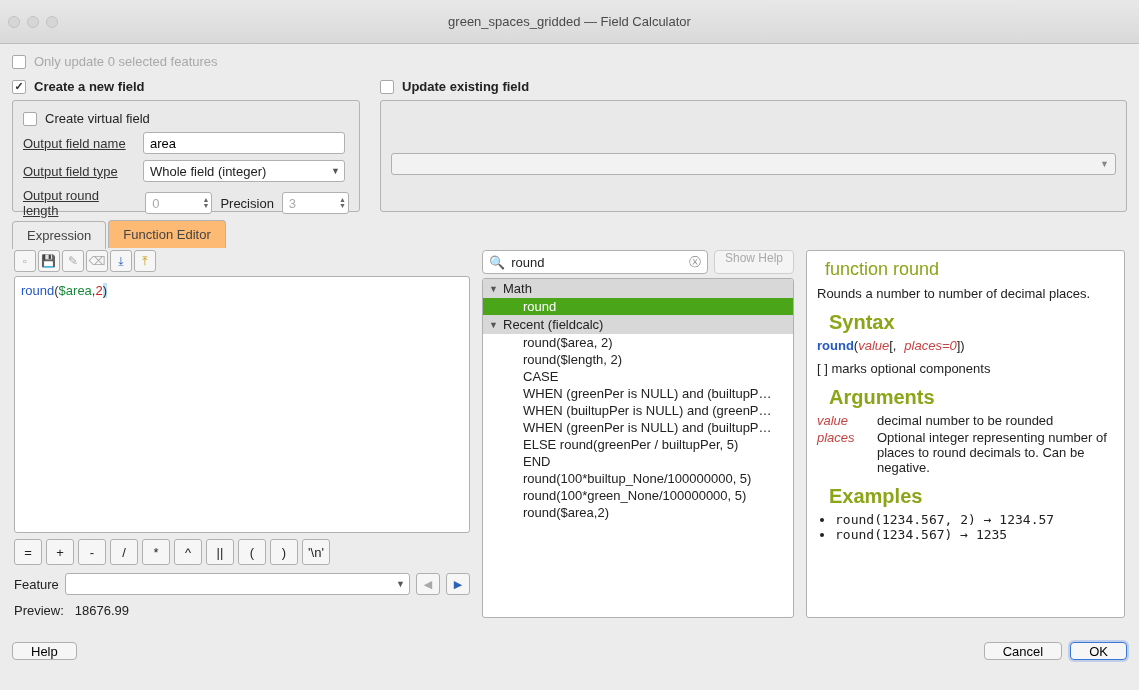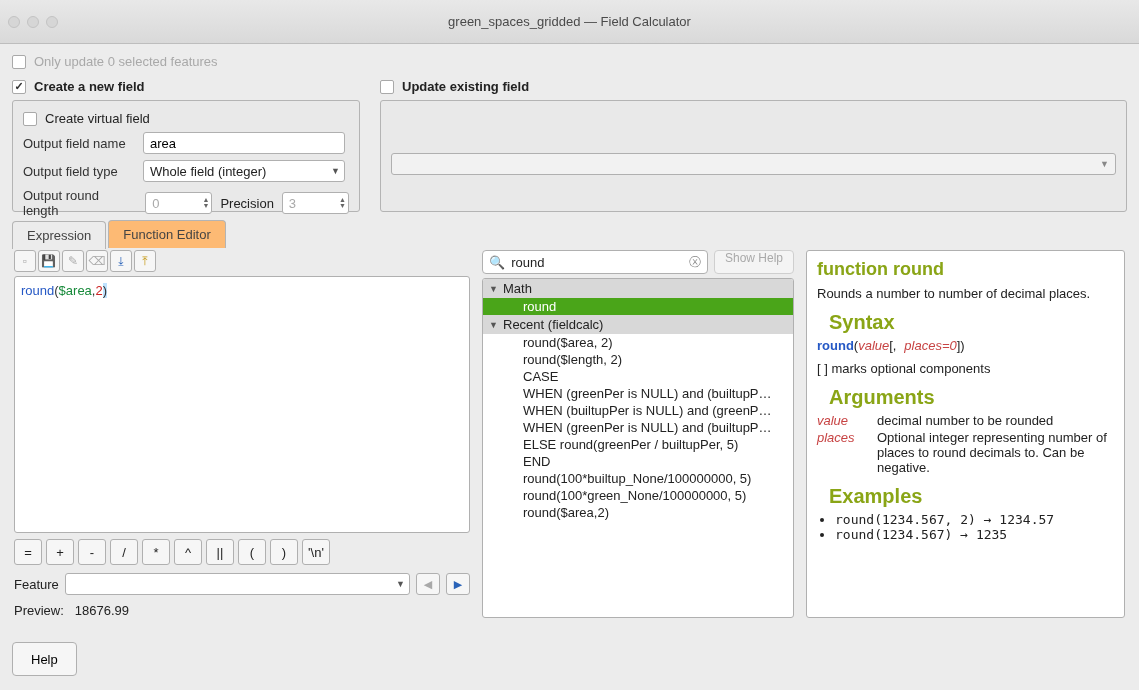--- a/index.html
+++ b/index.html
@@ -17,7 +17,7 @@
   .panel { border:1px solid #b4b4b4; border-radius:3px; background:#e9e9e9; padding:10px;}
   .panel.left { width:348px; height:112px;}
   .panel.right { flex:1; height:112px;}
-  .flabel { width:120px; color:#333;}
+  .flabel { width:120px; color:#333;text-decoration:underline;}
   input[type=text], .select, .spin { height:22px; border:1px solid #b0b0b0; border-radius:3px; background:#fff; font-size:13px; padding:0 6px;}
   .select { width:202px; display:flex; align-items:center; justify-content:space-between; padding-right:4px;}
   .spin { width:70px; display:flex; align-items:center; justify-content:space-between; padding-right:2px;}

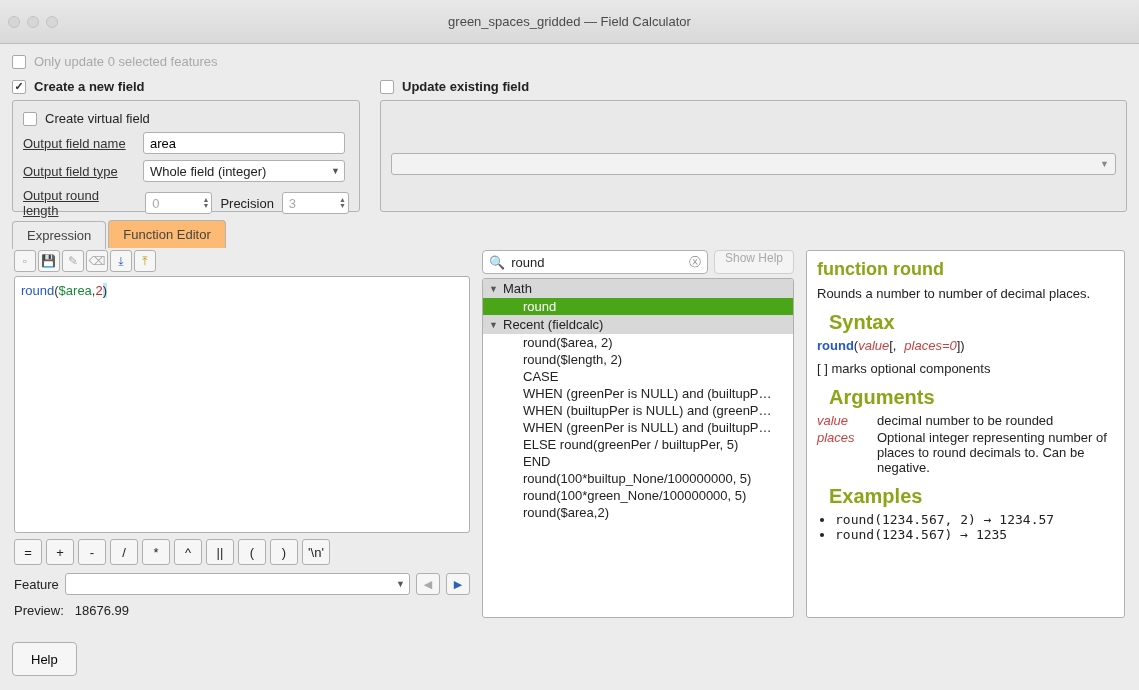--- a/index.html
+++ b/index.html
@@ -49,7 +49,7 @@
   .tree .sel { background:#4aa519; color:#fff;}
   .tri { font-size:9px; color:#555; width:10px; display:inline-block;}
   .help { flex:1; border:1px solid #b0b0b0; border-radius:3px; background:#fff; padding:8px 10px; overflow:auto;}
-  .help h1 { color:#8aa516; font-size:18px; margin:0 0 6px 0; font-weight:bold;}
+  .help h1 { color:#8aa516; font-size:18px; margin:0 0 6px 8px; font-weight:normal;}
   .help h2 { color:#8aa516; font-size:20px; margin:10px 0 4px 12px;}
   .mono { font-family: Menlo, Consolas, monospace; }
   .help .syn .fn { color:#2558c5;} .help .syn .arg { color:#c74343; font-style:italic;}

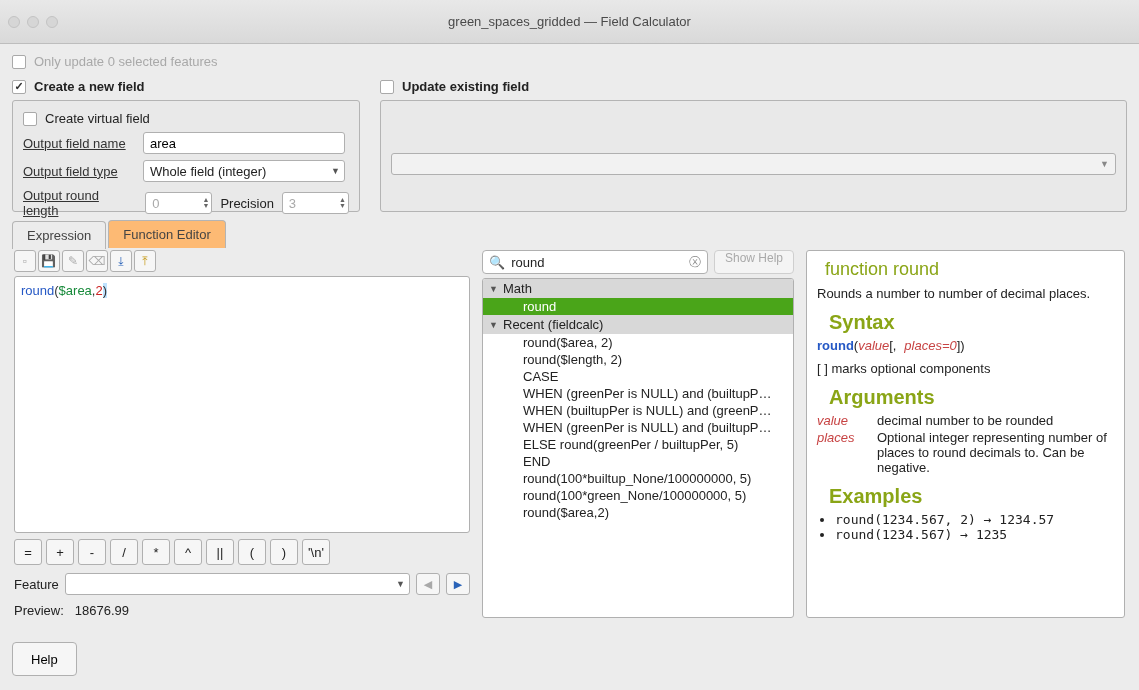--- a/index.html
+++ b/index.html
@@ -58,7 +58,7 @@
   .help ul { margin:4px 0 0 18px; padding:0;}
   .help li { font-family:Menlo,Consolas,monospace; font-size:13px;}
   .footer { display:flex; justify-content:space-between; margin-top:22px;}
-  .btn { height:34px; padding:0 18px; border:1px solid #b0b0b0; border-radius:4px; background:#f6f6f6; font-size:13px;}
+  .btn { height:18px; padding:0 18px; border:1px solid #b0b0b0; border-radius:4px; background:#f6f6f6; font-size:13px;}
   .btn.primary { border-color:#3a78d8; box-shadow:0 0 0 2px rgba(58,120,216,.25);}
   .searchicon { color:#888; font-size:13px;}
   .clearicon { color:#888; font-size:12px;}

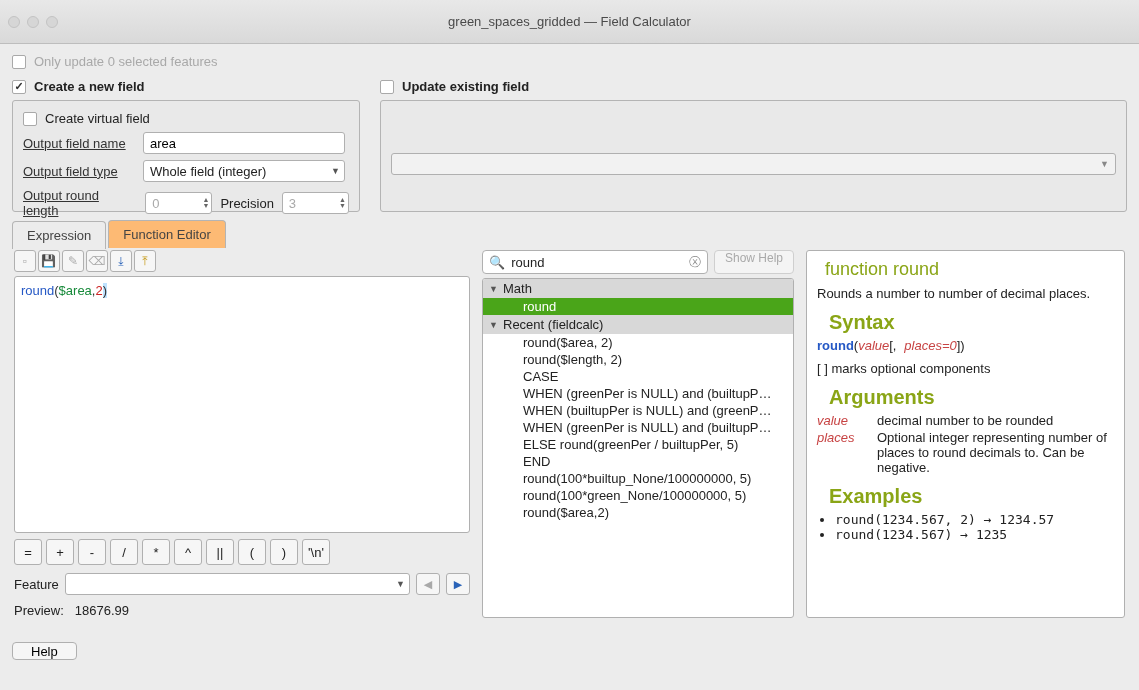--- a/index.html
+++ b/index.html
@@ -245,6 +245,10 @@
 
   <div class="footer">
     <button class="btn">Help</button>
+    <div style="display:flex;gap:8px;">
+      <button class="btn">Cancel</button>
+      <button class="btn primary">OK</button>
+    </div>
   </div>
 </div>
 

